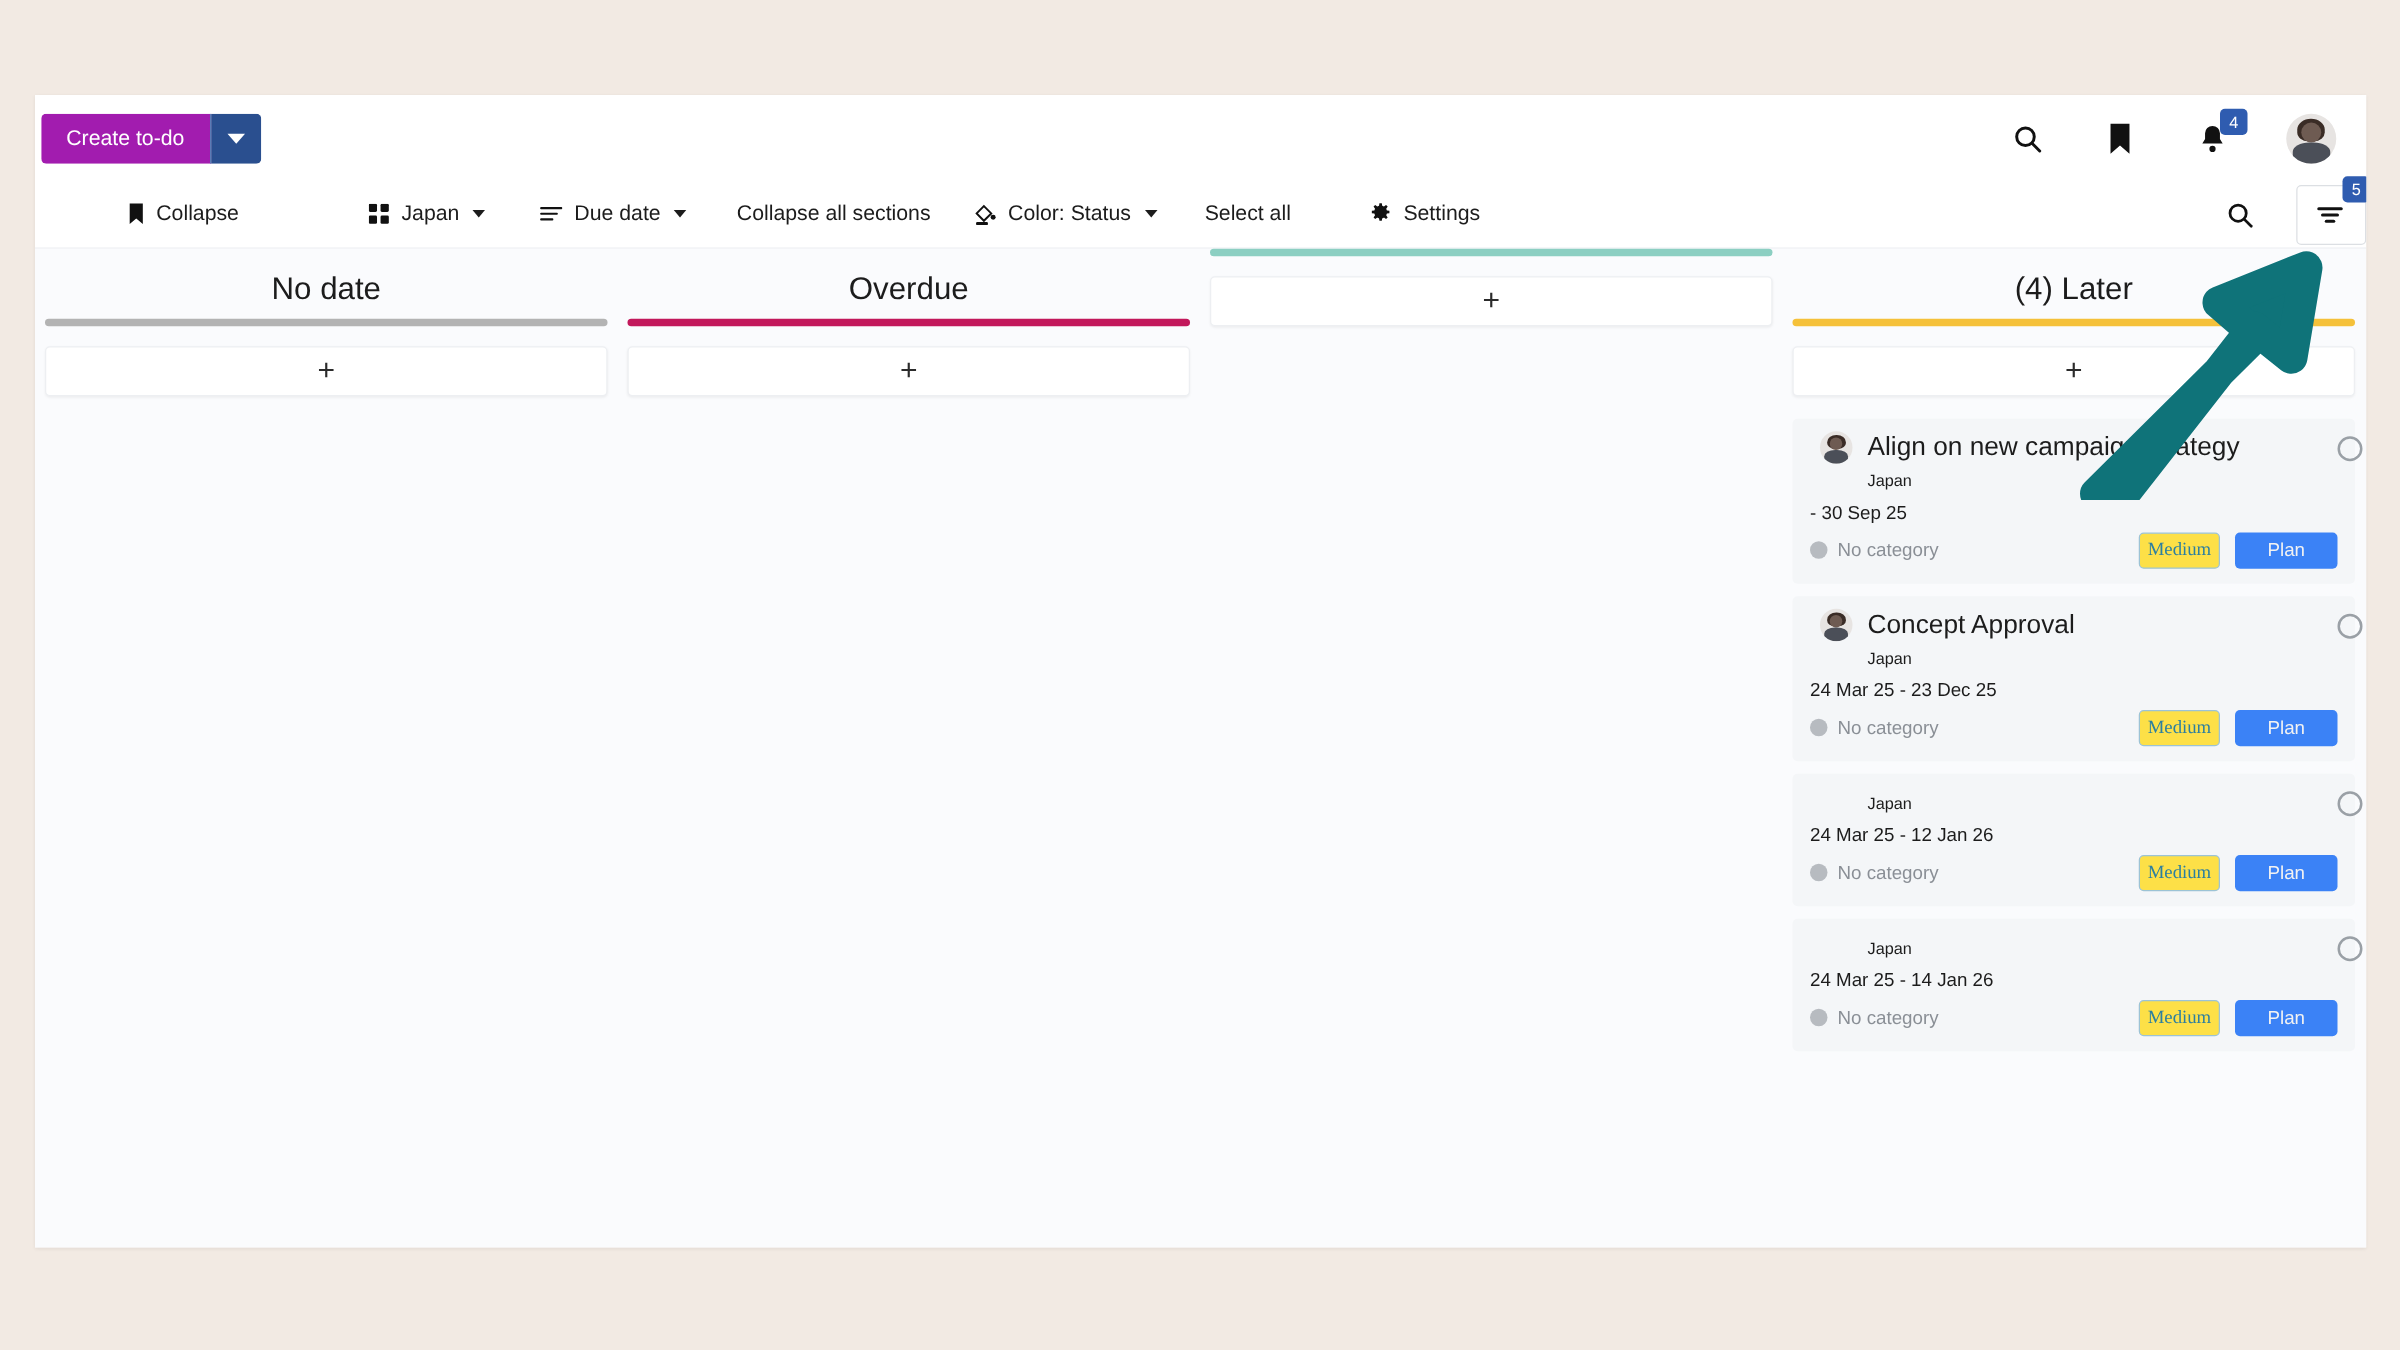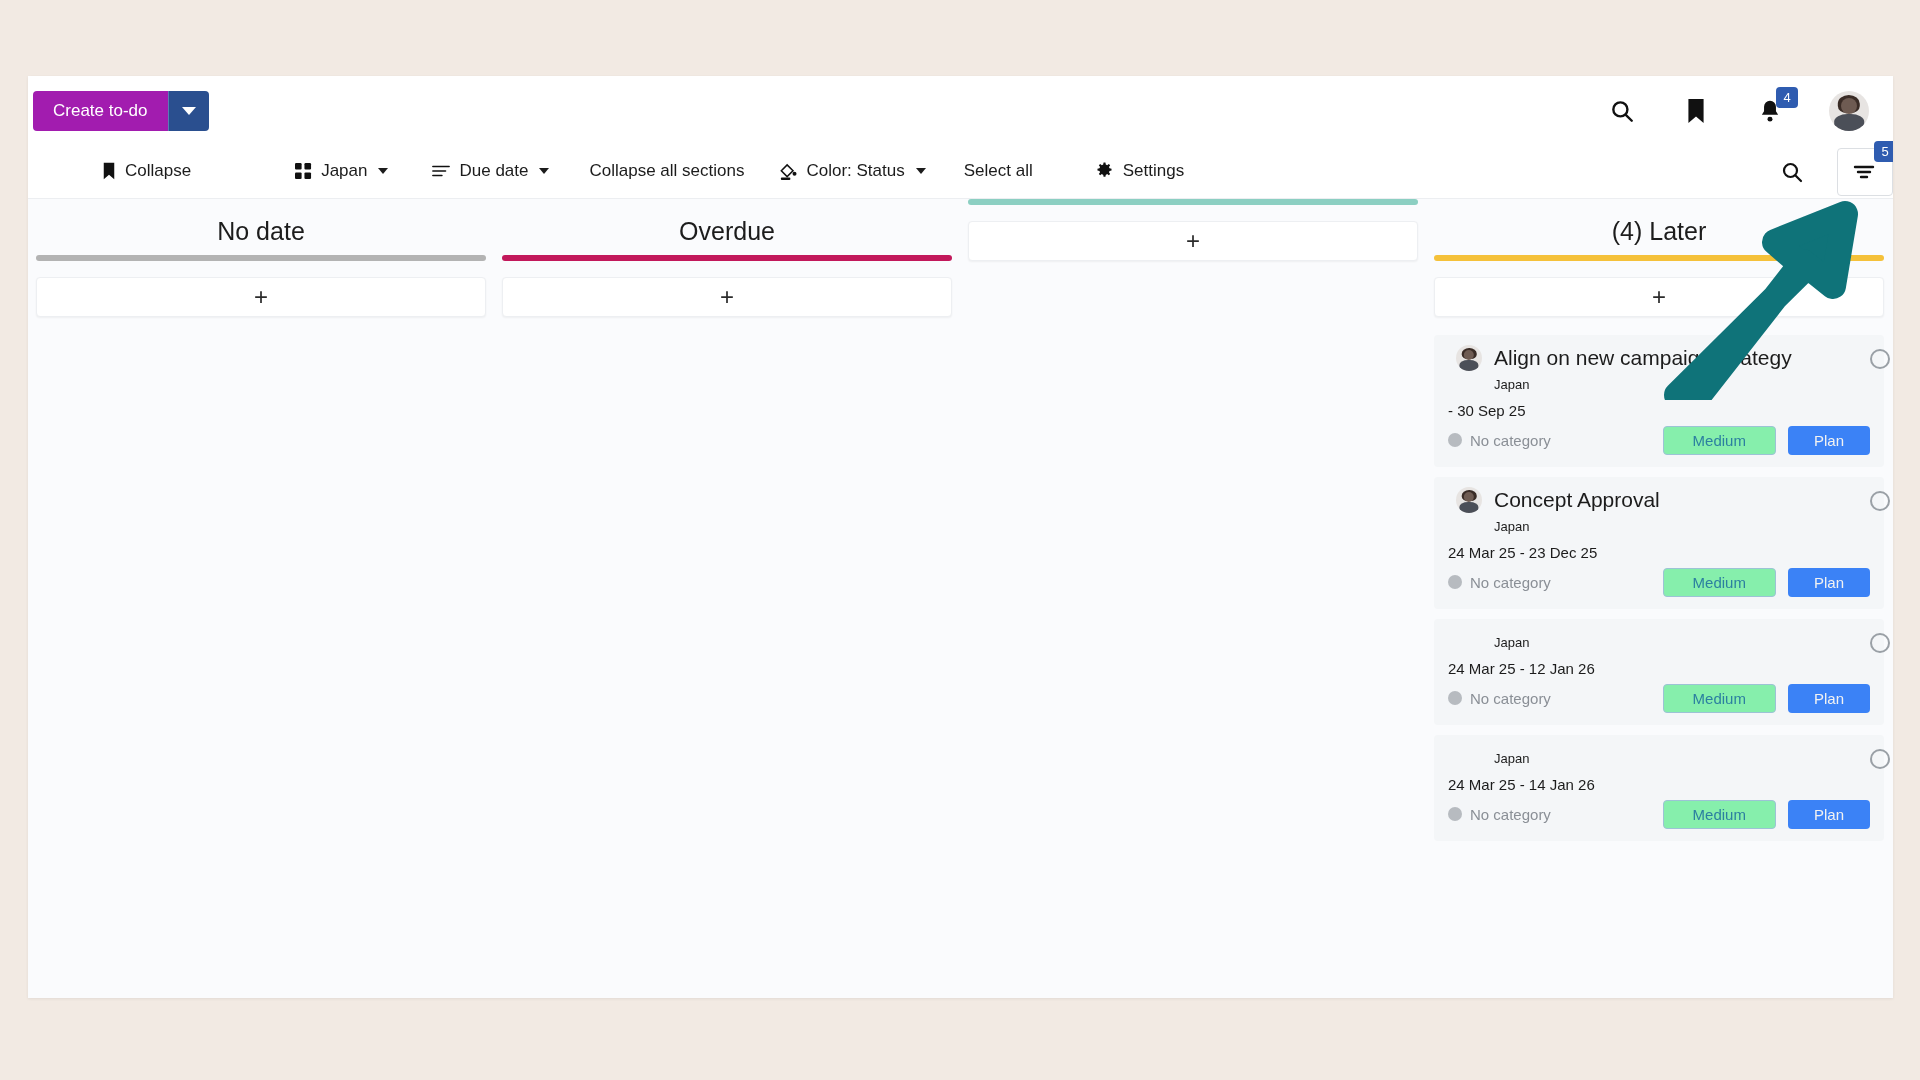--- a/index.html
+++ b/index.html
@@ -300,11 +300,12 @@
   .pill-priority {
     border: 1px solid #9CC3D5;
     color: #2C7FA0;
-    background: #86efac;
+    background: #fde047;
     border-radius: 4px;
     font-size: 15px;
-    padding: 5px 29px;
-    cursor: pointer;
+    padding: 5px 6px;
+    cursor: pointer;
+    font-family: Liberation Serif, serif;
   }
   .pill-status {
     background: #3b82f6;

